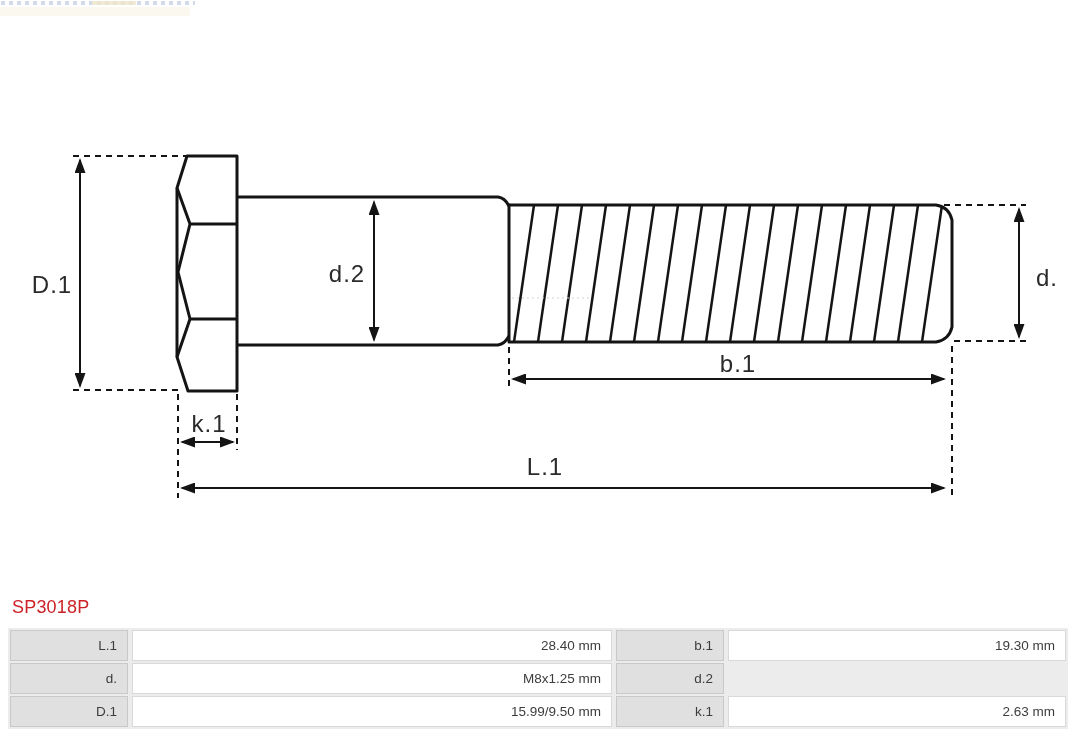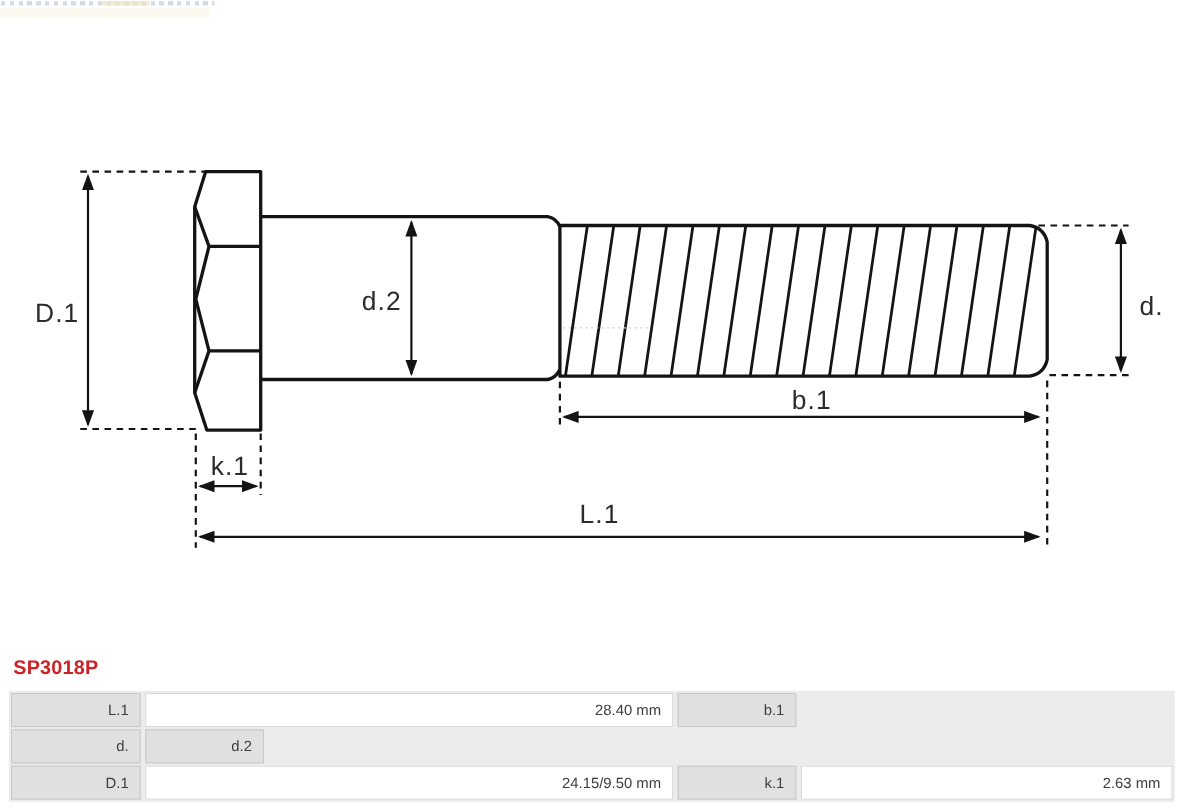--- a/index.html
+++ b/index.html
@@ -31,7 +31,7 @@
   
   .part-number{
     position:absolute;left:12px;top:597px;
-    font-size:18px;color:#cc2227;font-weight:700;letter-spacing:.2px;
+    font-size:18px;color:#cc2227;font-weight:400;letter-spacing:.2px;
   }
   
   .spec-table{

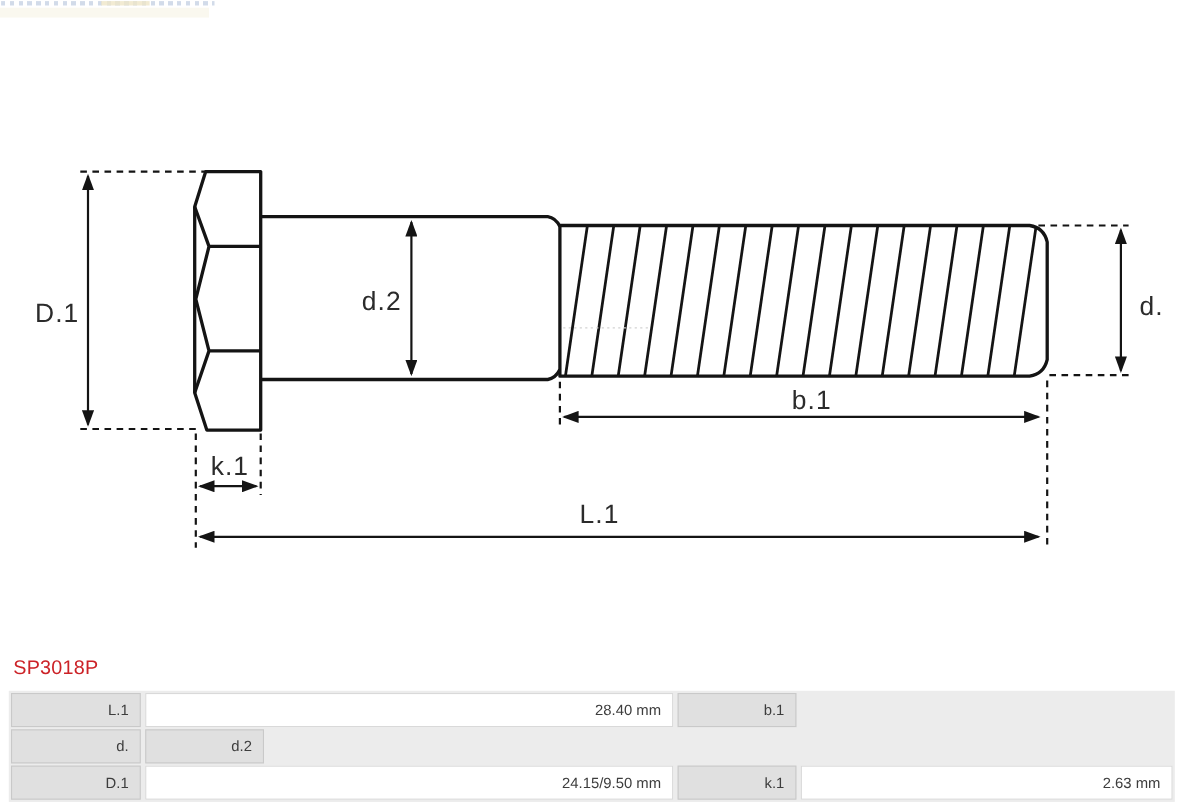--- a/index.html
+++ b/index.html
@@ -145,6 +145,7 @@
     <div class="cell label w-label-l">L.1</div>
     <div class="cell w-value-l">28.40 mm</div>
     <div class="cell label w-label-r">b.1</div>
+    <div class="cell w-value-r">19.30 mm</div>
   </div>
   <div class="spec-row">
     <div class="cell label w-label-l">d.</div>

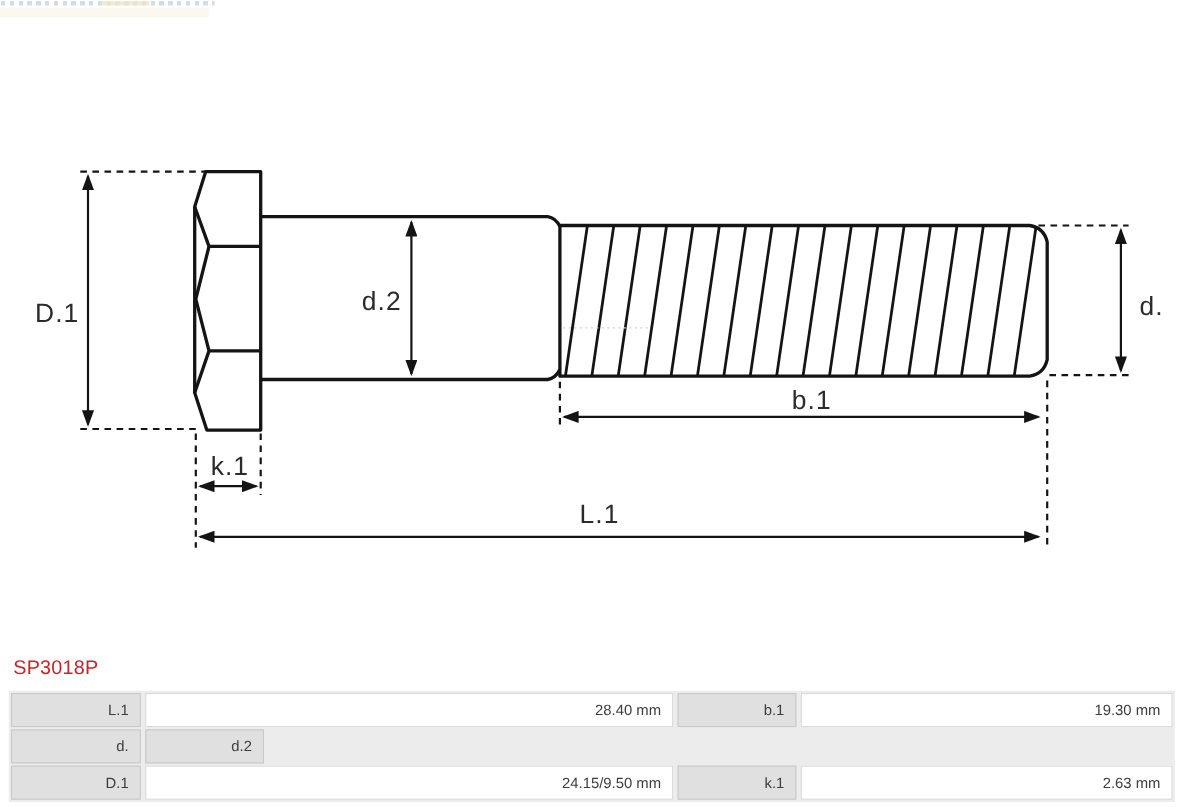--- a/index.html
+++ b/index.html
@@ -149,6 +149,7 @@
   </div>
   <div class="spec-row">
     <div class="cell label w-label-l">d.</div>
+    <div class="cell w-value-l">M8x1.25 mm</div>
     <div class="cell label w-label-r">d.2</div>
   </div>
   <div class="spec-row">

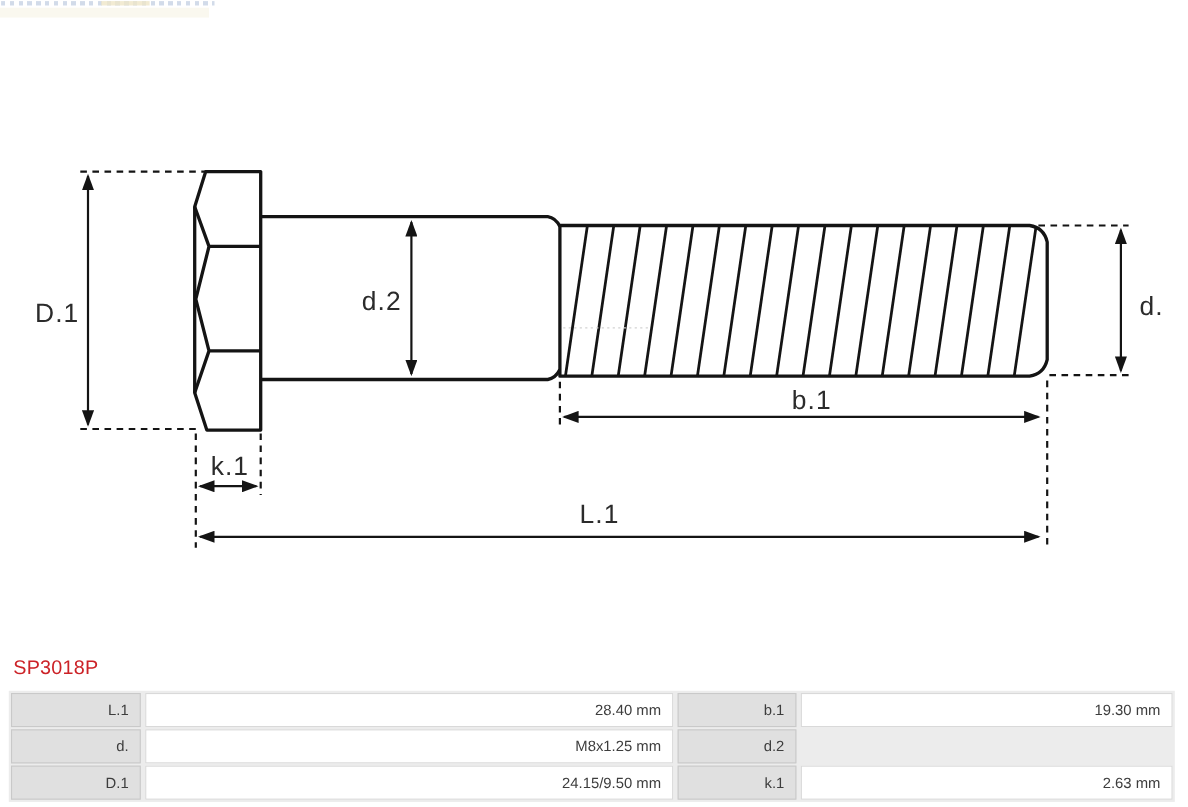--- a/index.html
+++ b/index.html
@@ -154,7 +154,7 @@
   </div>
   <div class="spec-row">
     <div class="cell label w-label-l">D.1</div>
-    <div class="cell w-value-l">24.15/9.50 mm</div>
+    <div class="cell w-value-l">15.99/9.50 mm</div>
     <div class="cell label w-label-r">k.1</div>
     <div class="cell w-value-r">2.63 mm</div>
   </div>

